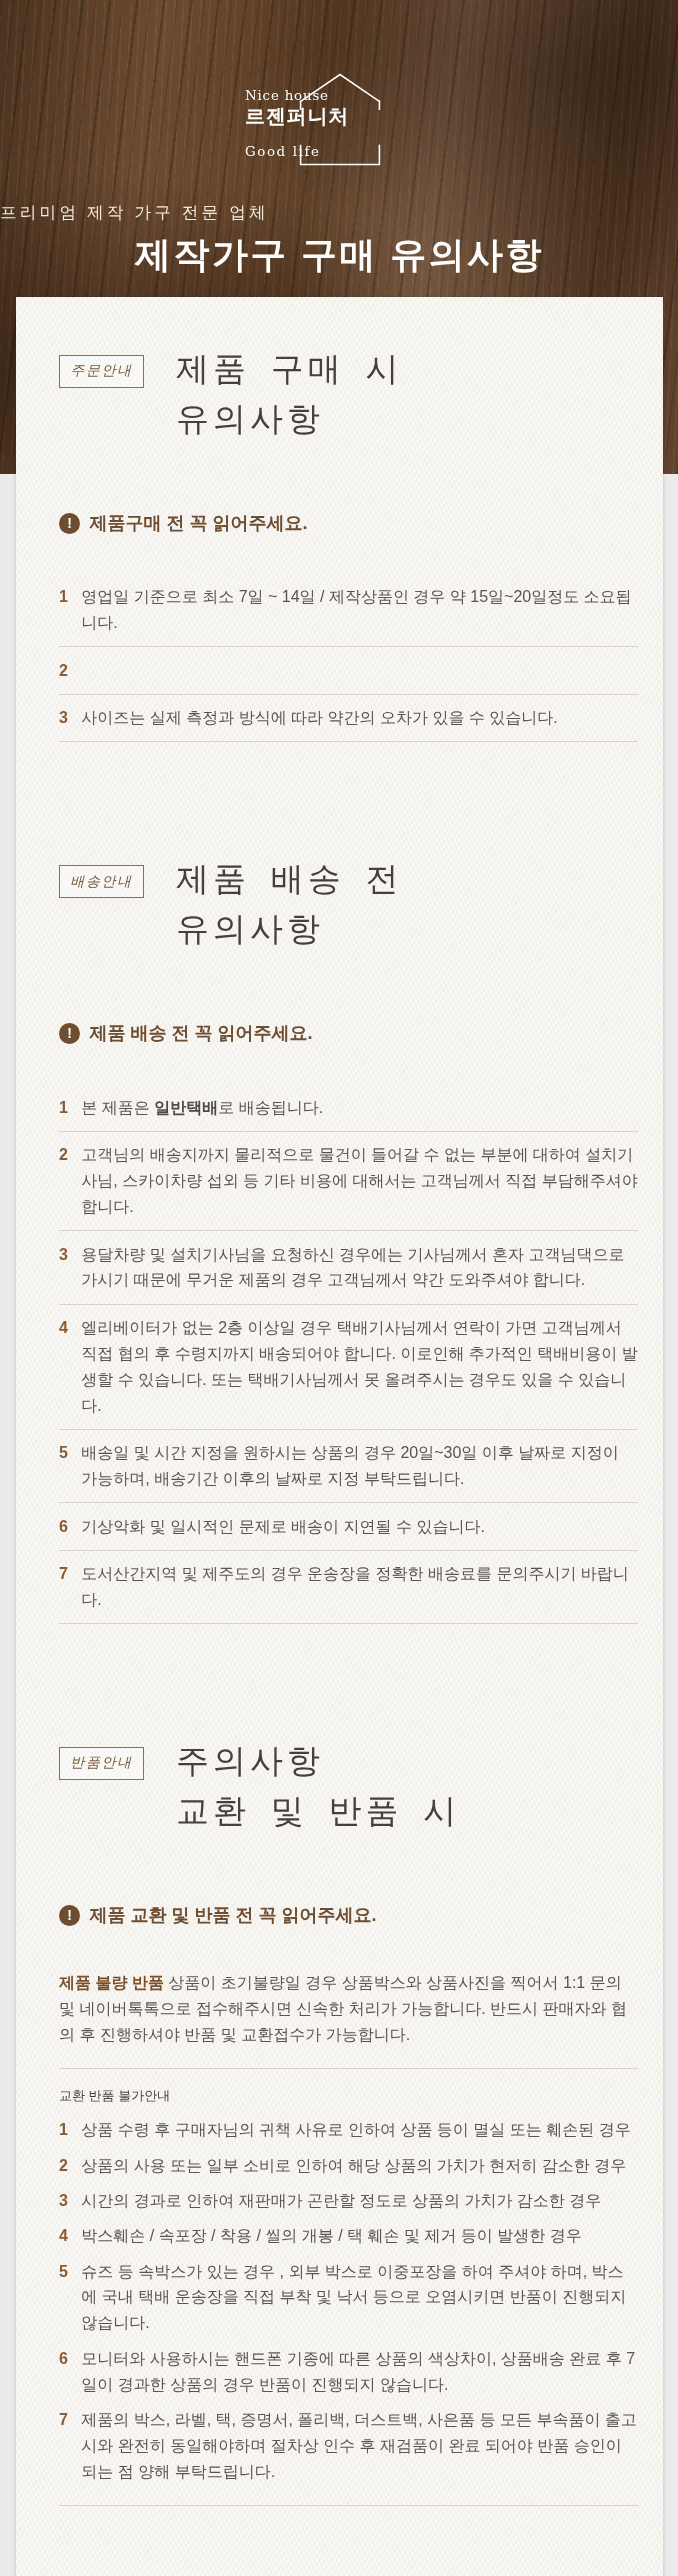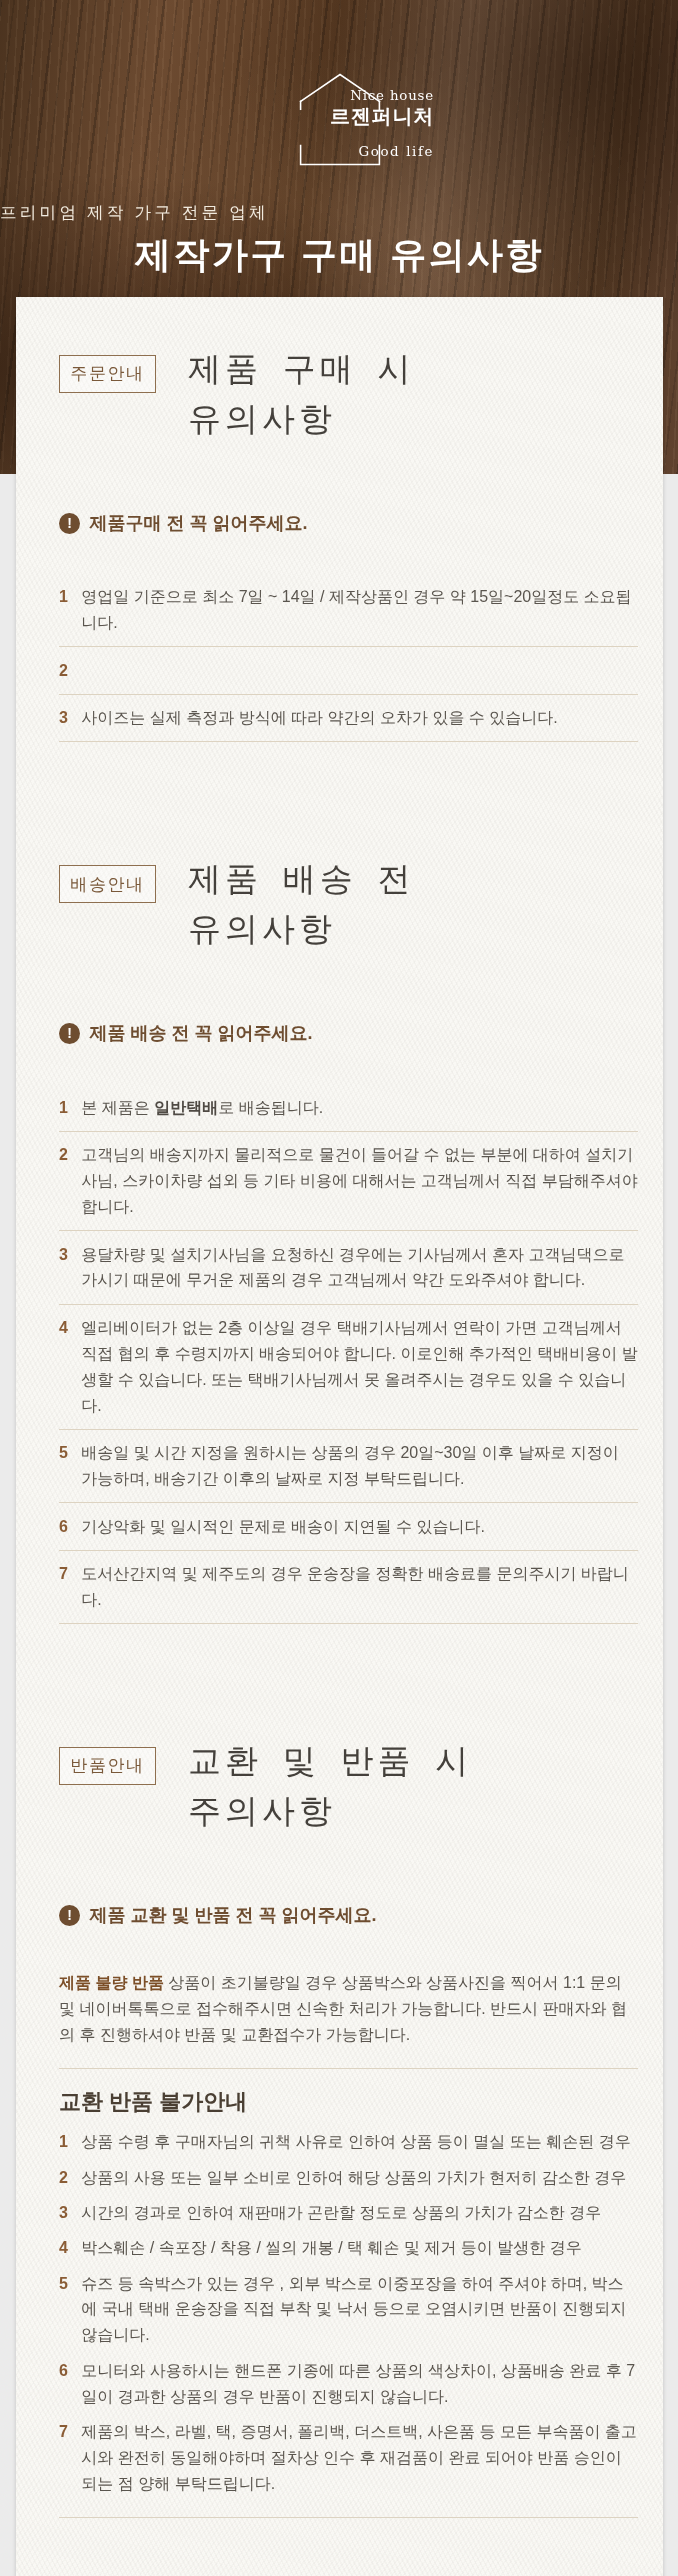--- a/index.html
+++ b/index.html
@@ -24,7 +24,7 @@
       repeating-linear-gradient(93deg, rgba(255,220,180,.06) 0 1.6px, transparent 1.6px 8.7px),
       linear-gradient(100deg,#4b331f 0%,#6d4b31 22%,#583a22 45%,#755740 62%,#503621 85%,#614330 100%);
   }
-  .logo{position:relative;width:189px;height:101px;margin:0 auto;padding-top:73px;text-align:right;color:#fff;}
+  .logo{position:relative;width:189px;height:101px;margin:0 auto;padding-top:73px;text-align:left;color:#fff;}
   .house{position:absolute;left:50%;top:73px;transform:translateX(-50%);}
   .logo-top{position:absolute;top:88px;left:0;width:100%;font-family:"DejaVu Serif","Liberation Serif",serif;font-size:13.4px;letter-spacing:0.8px;}
   .logo-name{position:absolute;top:103px;left:0;width:100%;font-size:20px;font-weight:700;letter-spacing:0.8px;}

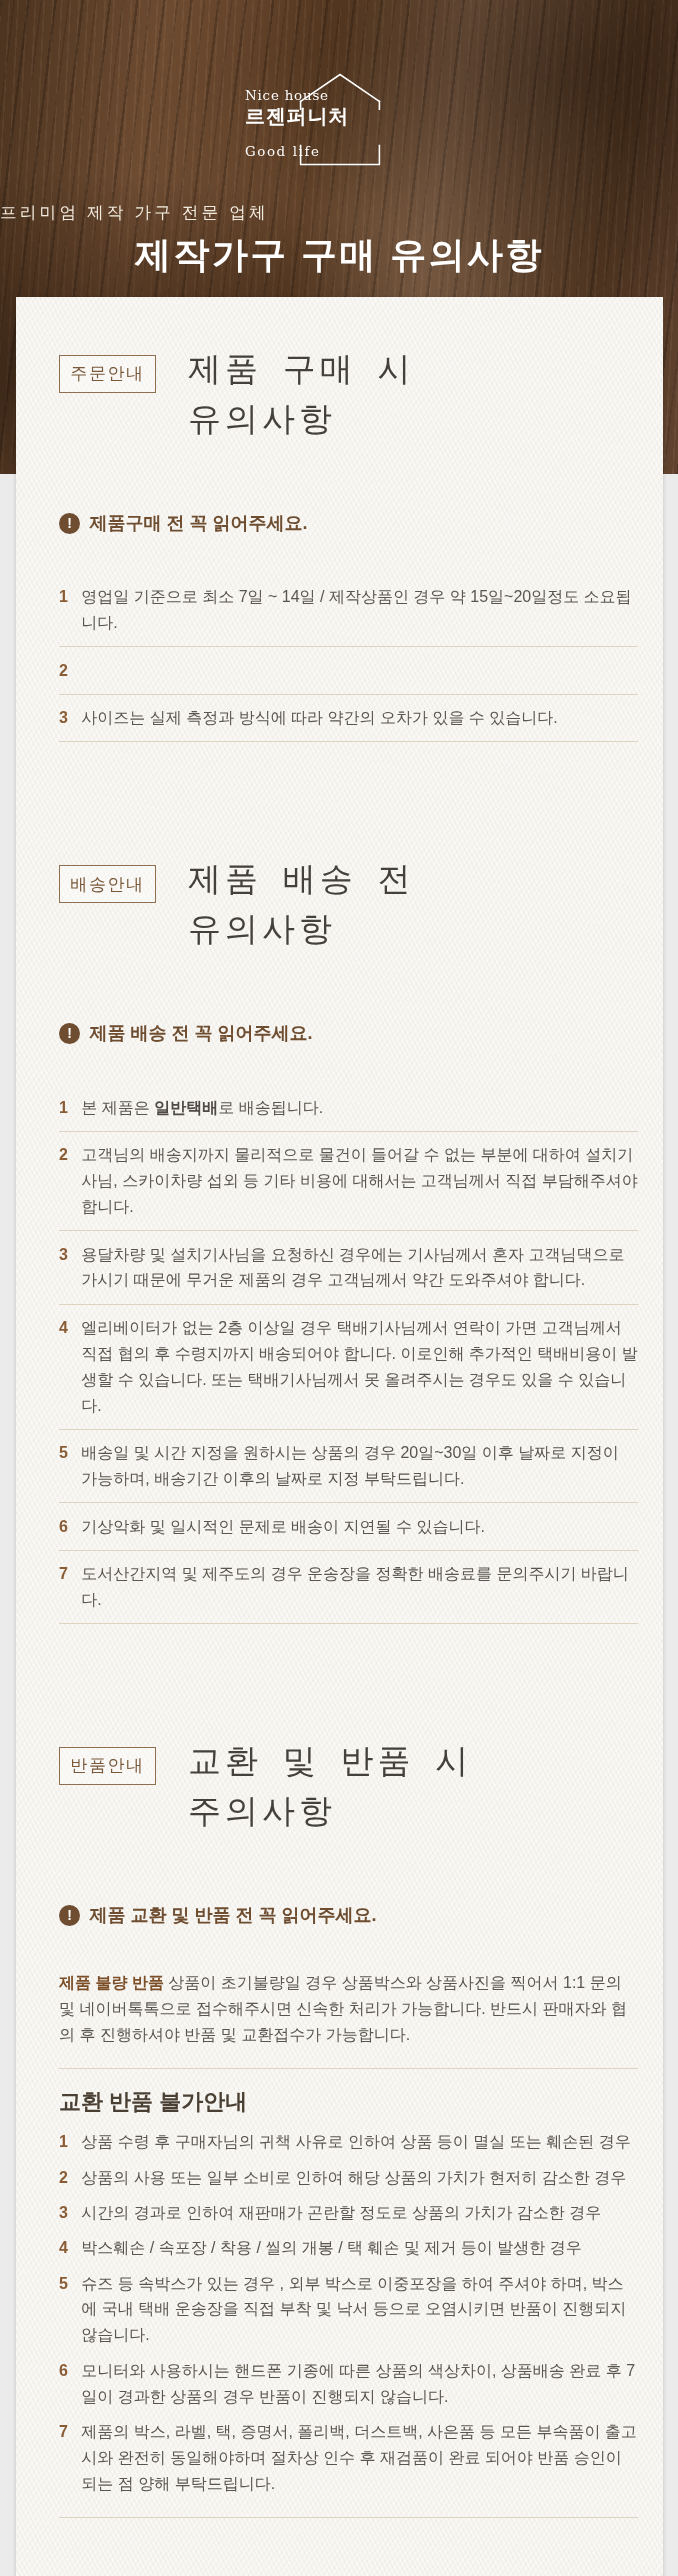--- a/index.html
+++ b/index.html
@@ -50,7 +50,7 @@
   .sec-head{display:flex;align-items:flex-start;gap:32px;}
   .badge{
     flex:0 0 auto;border:0.8px solid #8e6f4f;color:#7a593a;background:rgba(255,255,255,.35);
-    font-size:17px;letter-spacing:1.6px;padding:6.3px 10.3px;margin-top:11px;
+    font-size:14px;letter-spacing:1.6px;padding:6.3px 10.3px;margin-top:11px;font-style:italic;
   }
   .sec-title{font-family:"DejaVu Serif","Liberation Serif",serif;font-weight:400;color:#44403b;font-size:33px;line-height:1.5;letter-spacing:4px;word-spacing:6.3px;}
   .sec-title span{display:block;}

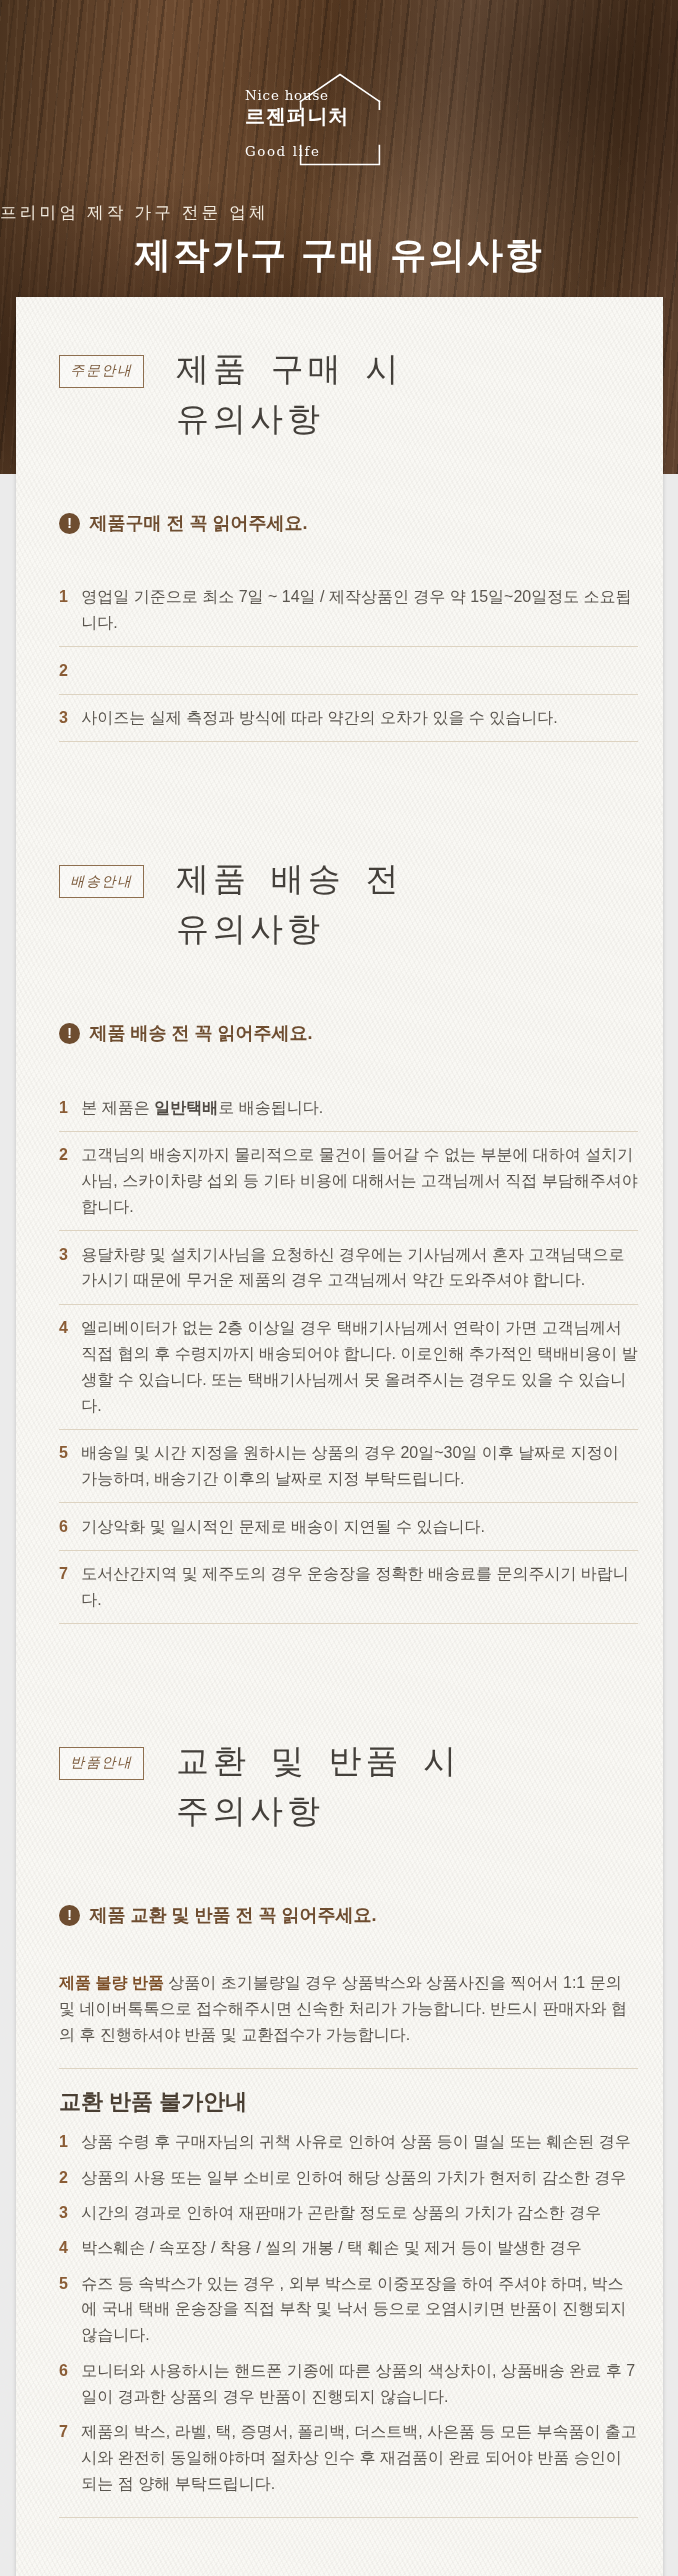--- a/index.html
+++ b/index.html
@@ -169,8 +169,8 @@
       <div class="sec-head">
         <div class="badge">반품안내</div>
         <div class="sec-title">
+          <span>주의사항</span>
           <span>교환 및 반품 시</span>
-          <span>주의사항</span>
         </div>
       </div>
       <div class="notice">

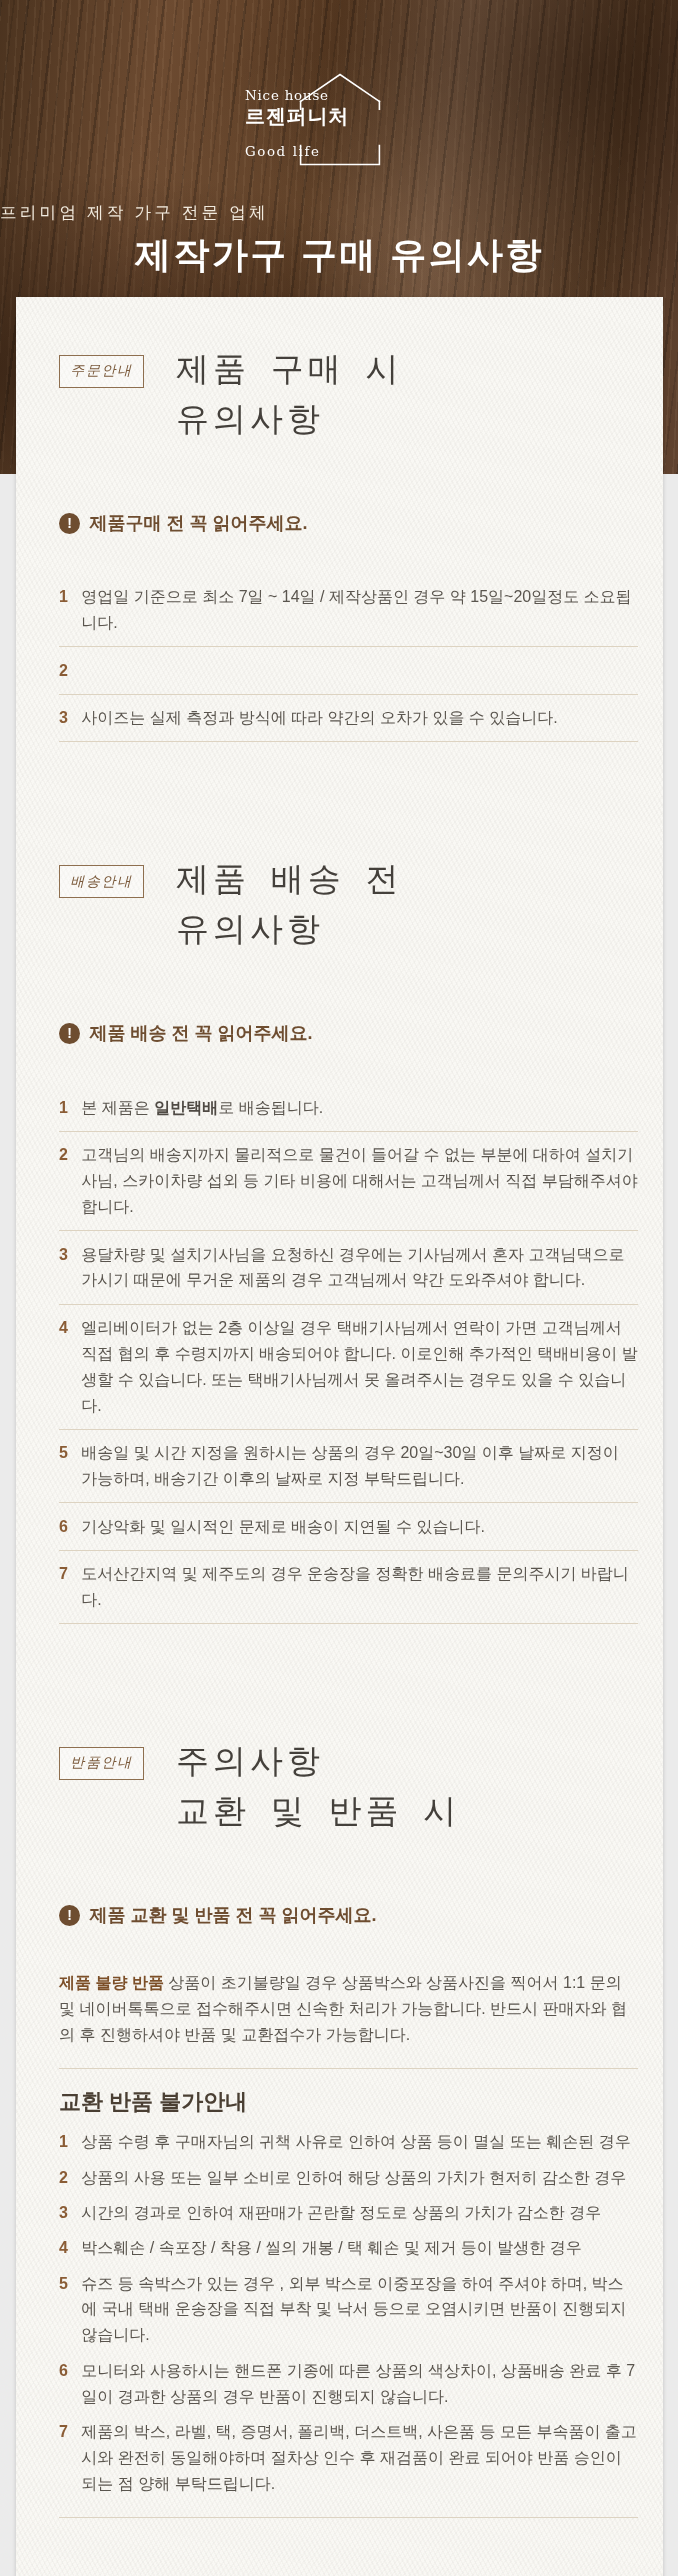--- a/index.html
+++ b/index.html
@@ -69,7 +69,7 @@
 
   .intro{margin-top:43px;font-size:16px;line-height:1.62;color:#5a554e;padding-bottom:20.5px;border-bottom:0.8px solid #ddd3c1;}
   .intro .lead{font-weight:700;color:#7c4f28;}
-  .subheading{margin-top:17.4px;margin-bottom:8px;font-size:22px;font-weight:700;color:#4a3f33;}
+  .subheading{margin-top:17.4px;margin-bottom:8px;font-size:13px;font-weight:400;color:#4a3f33;}
 </style>
 </head>
 <body>

